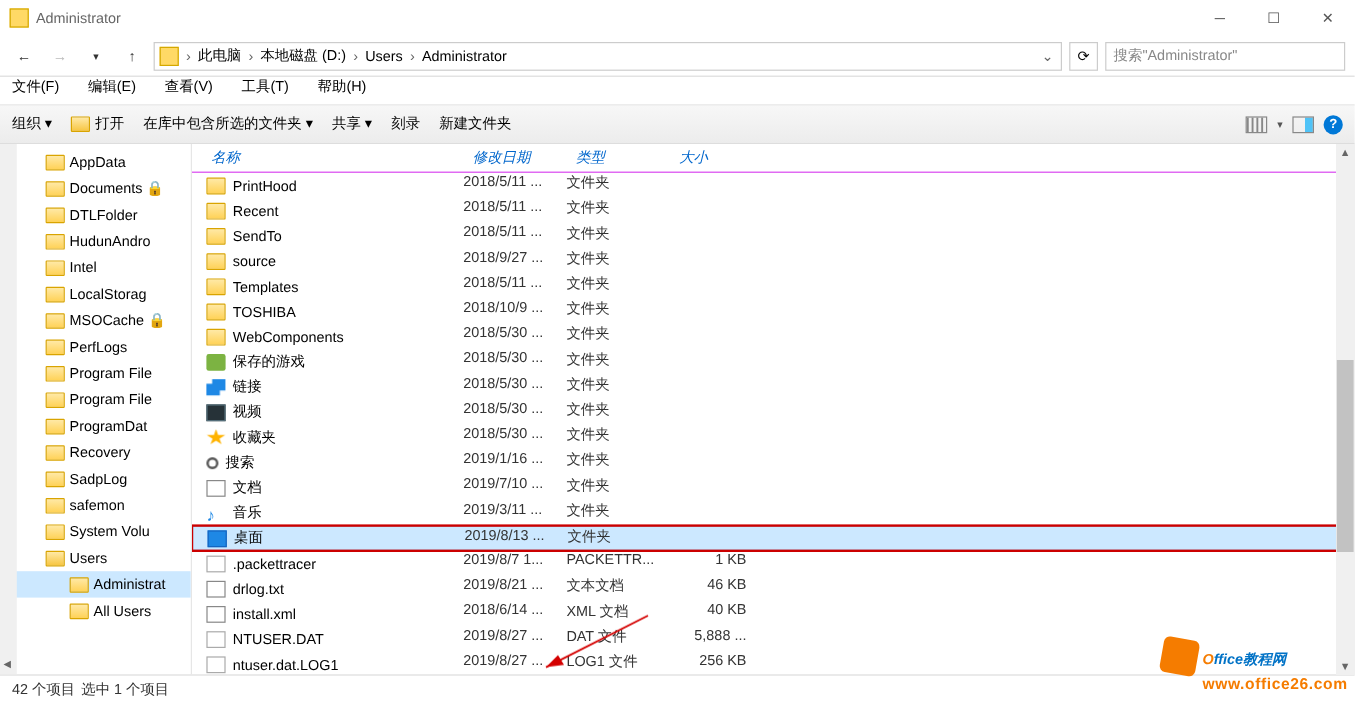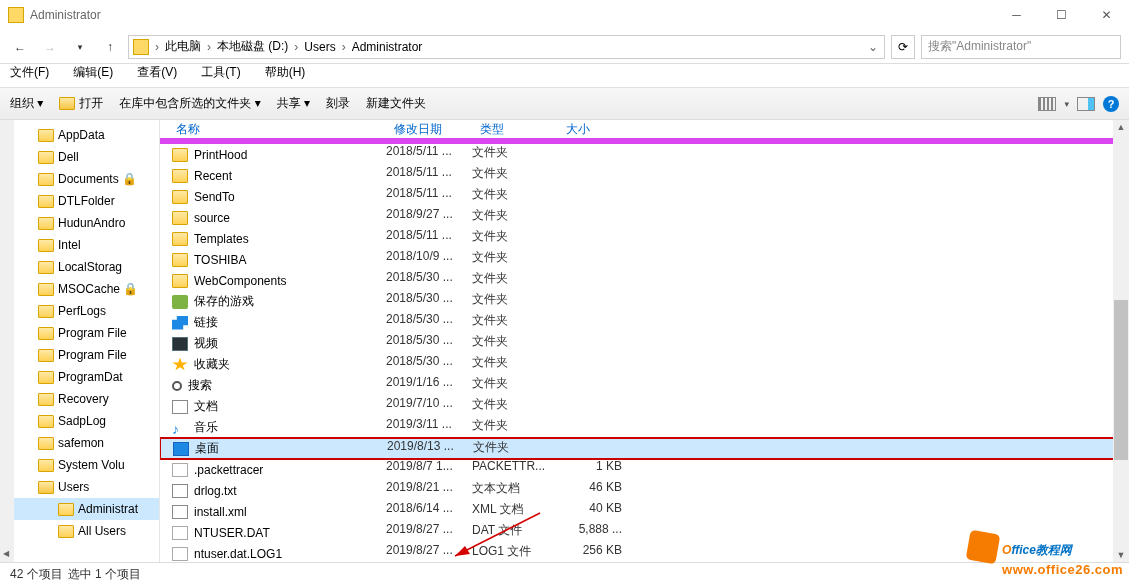--- a/index.html
+++ b/index.html
@@ -42,7 +42,7 @@
     .folder-ico.open { background: linear-gradient(#ffe9a6,#f7c643); }
     
     .filelist { flex: 1; overflow: hidden; position: relative; }
-    .list-header { height: 24px; display: flex; align-items: center; border-bottom: 6px solid #d946ef; position: sticky; top: 0; background: #fff; }
+    .list-header { height: 24px; display: flex; align-items: center; border-bottom: 1px solid #d946ef; position: sticky; top: 0; background: #fff; font-style: italic; }
     .col { padding: 0 8px; color: #0066cc; cursor: pointer; }
     .col-name { width: 226px; padding-left: 16px; }
     .col-date { width: 86px; }

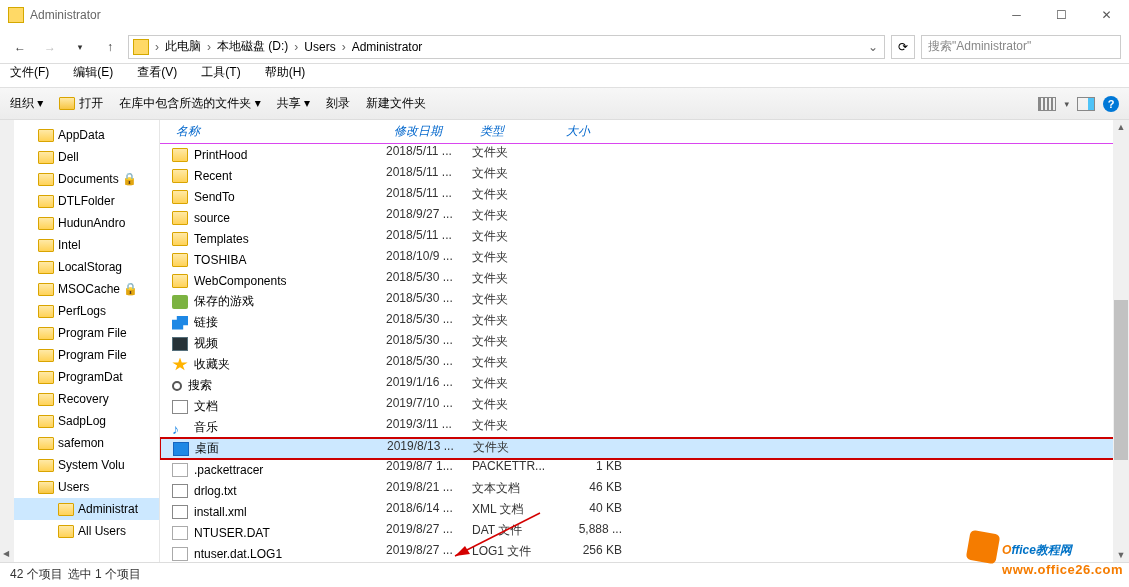--- a/index.html
+++ b/index.html
@@ -157,10 +157,6 @@
         </div>
         <div class="tree-item">
           <span class="folder-ico"></span>
-          <span>Dell</span>
-        </div>
-        <div class="tree-item">
-          <span class="folder-ico"></span>
           <span>Documents 🔒</span>
         </div>
         <div class="tree-item">

